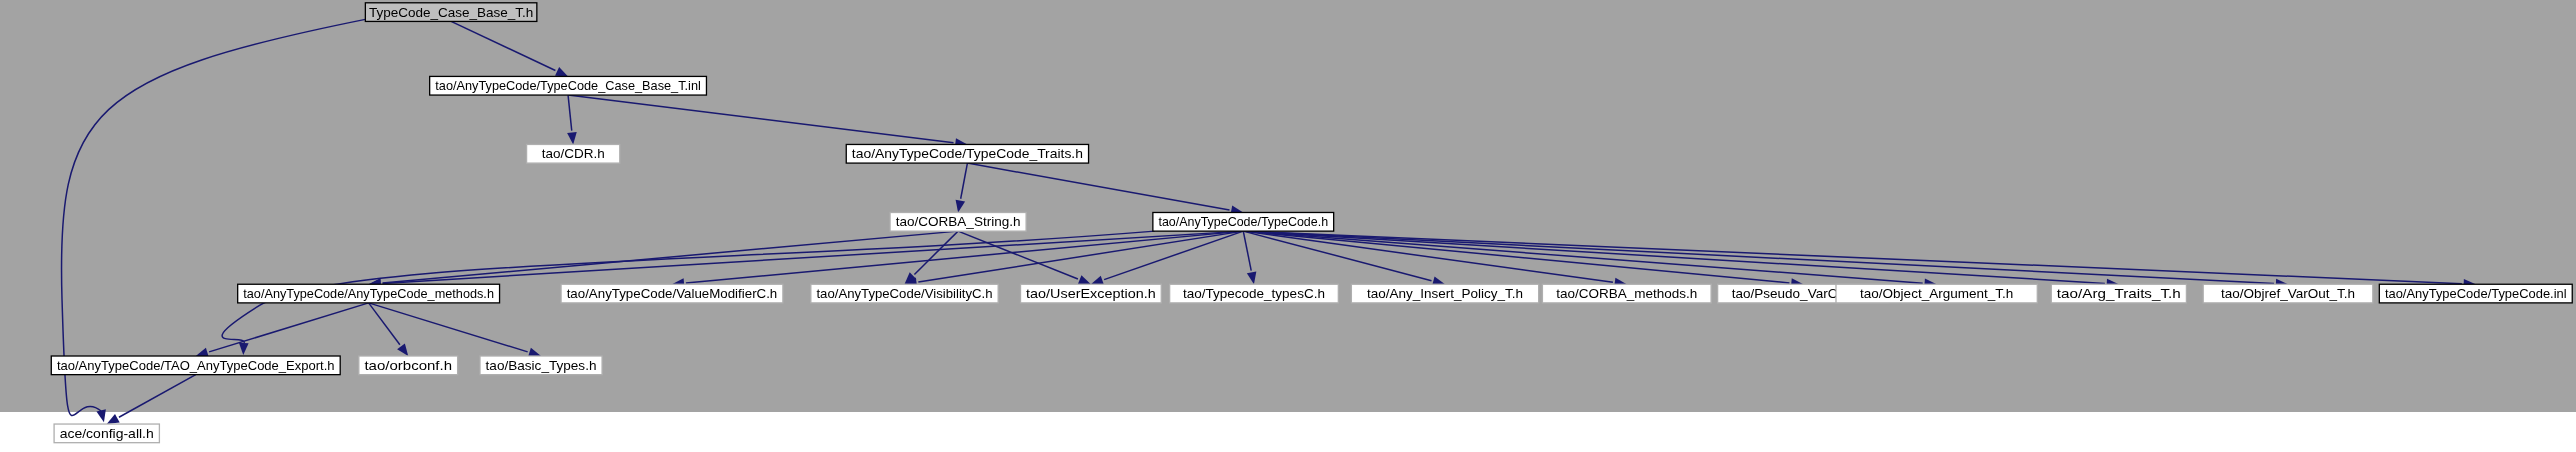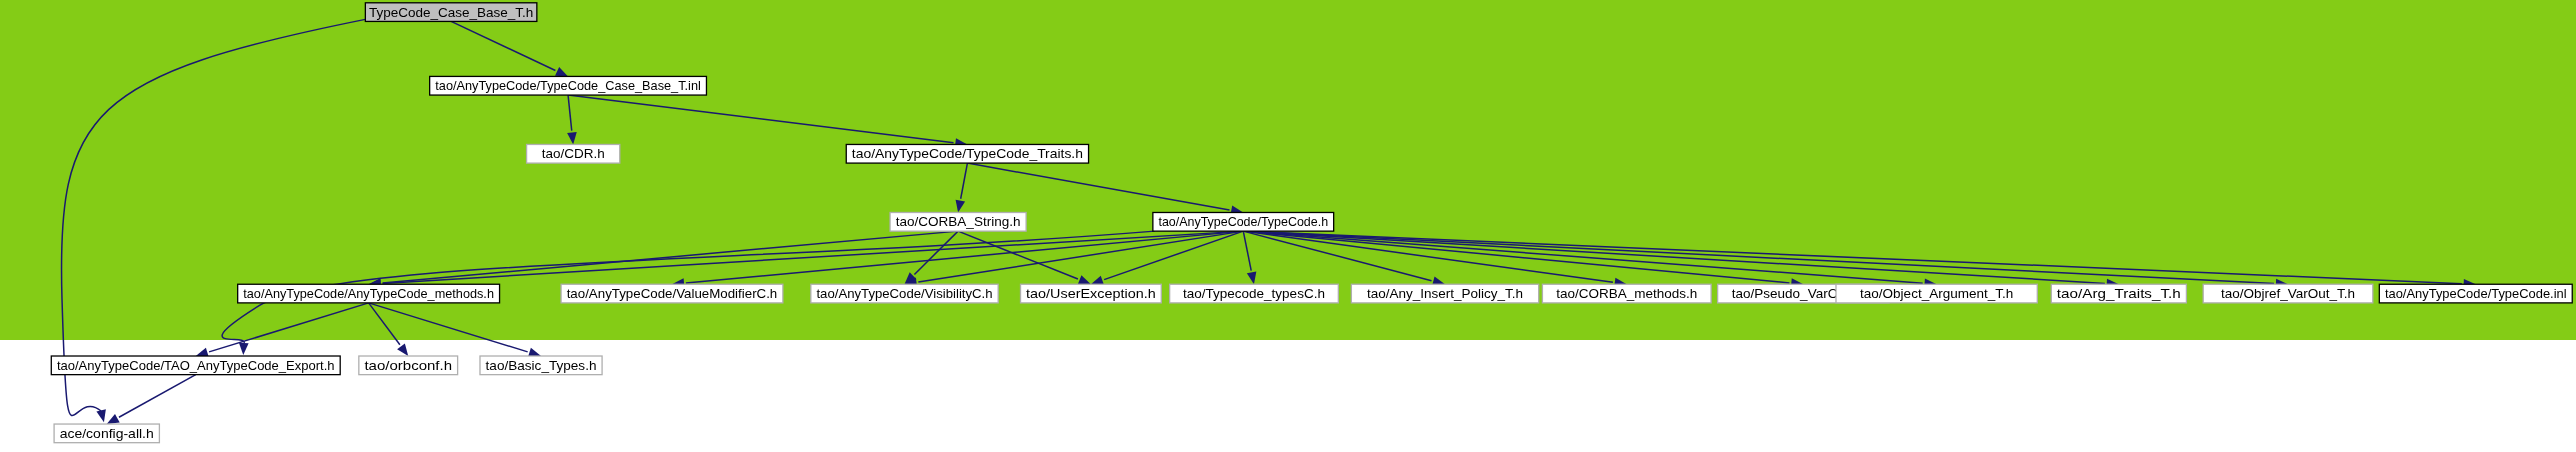--- a/index.html
+++ b/index.html
@@ -17,8 +17,8 @@
   #graph-root {
     position: relative;
     width: 2576px;
-    height: 340px;
-    background: #84cc16;
+    height: 412px;
+    background: #a3a3a3;
   }
   svg#depgraph {
     display: block;

